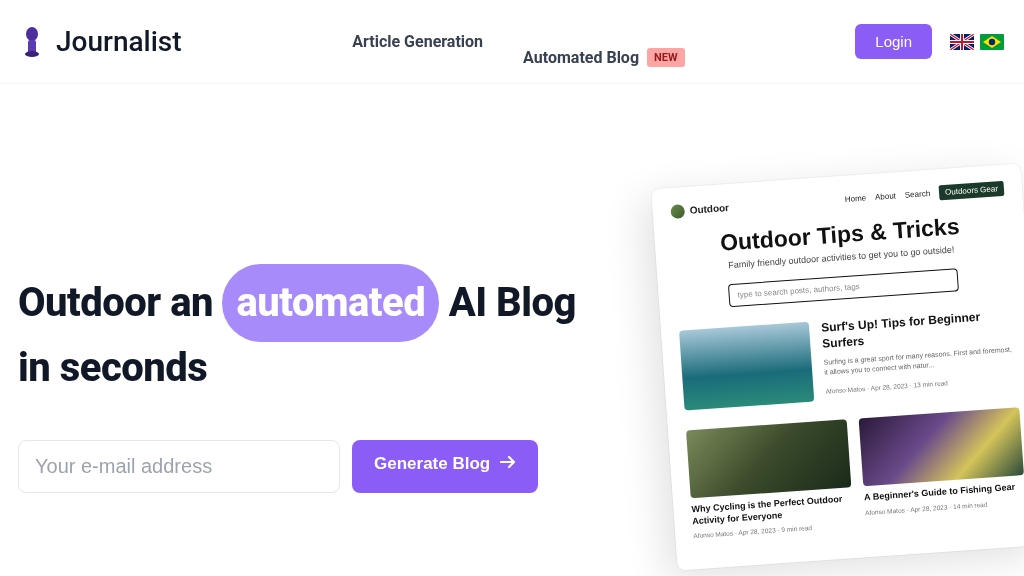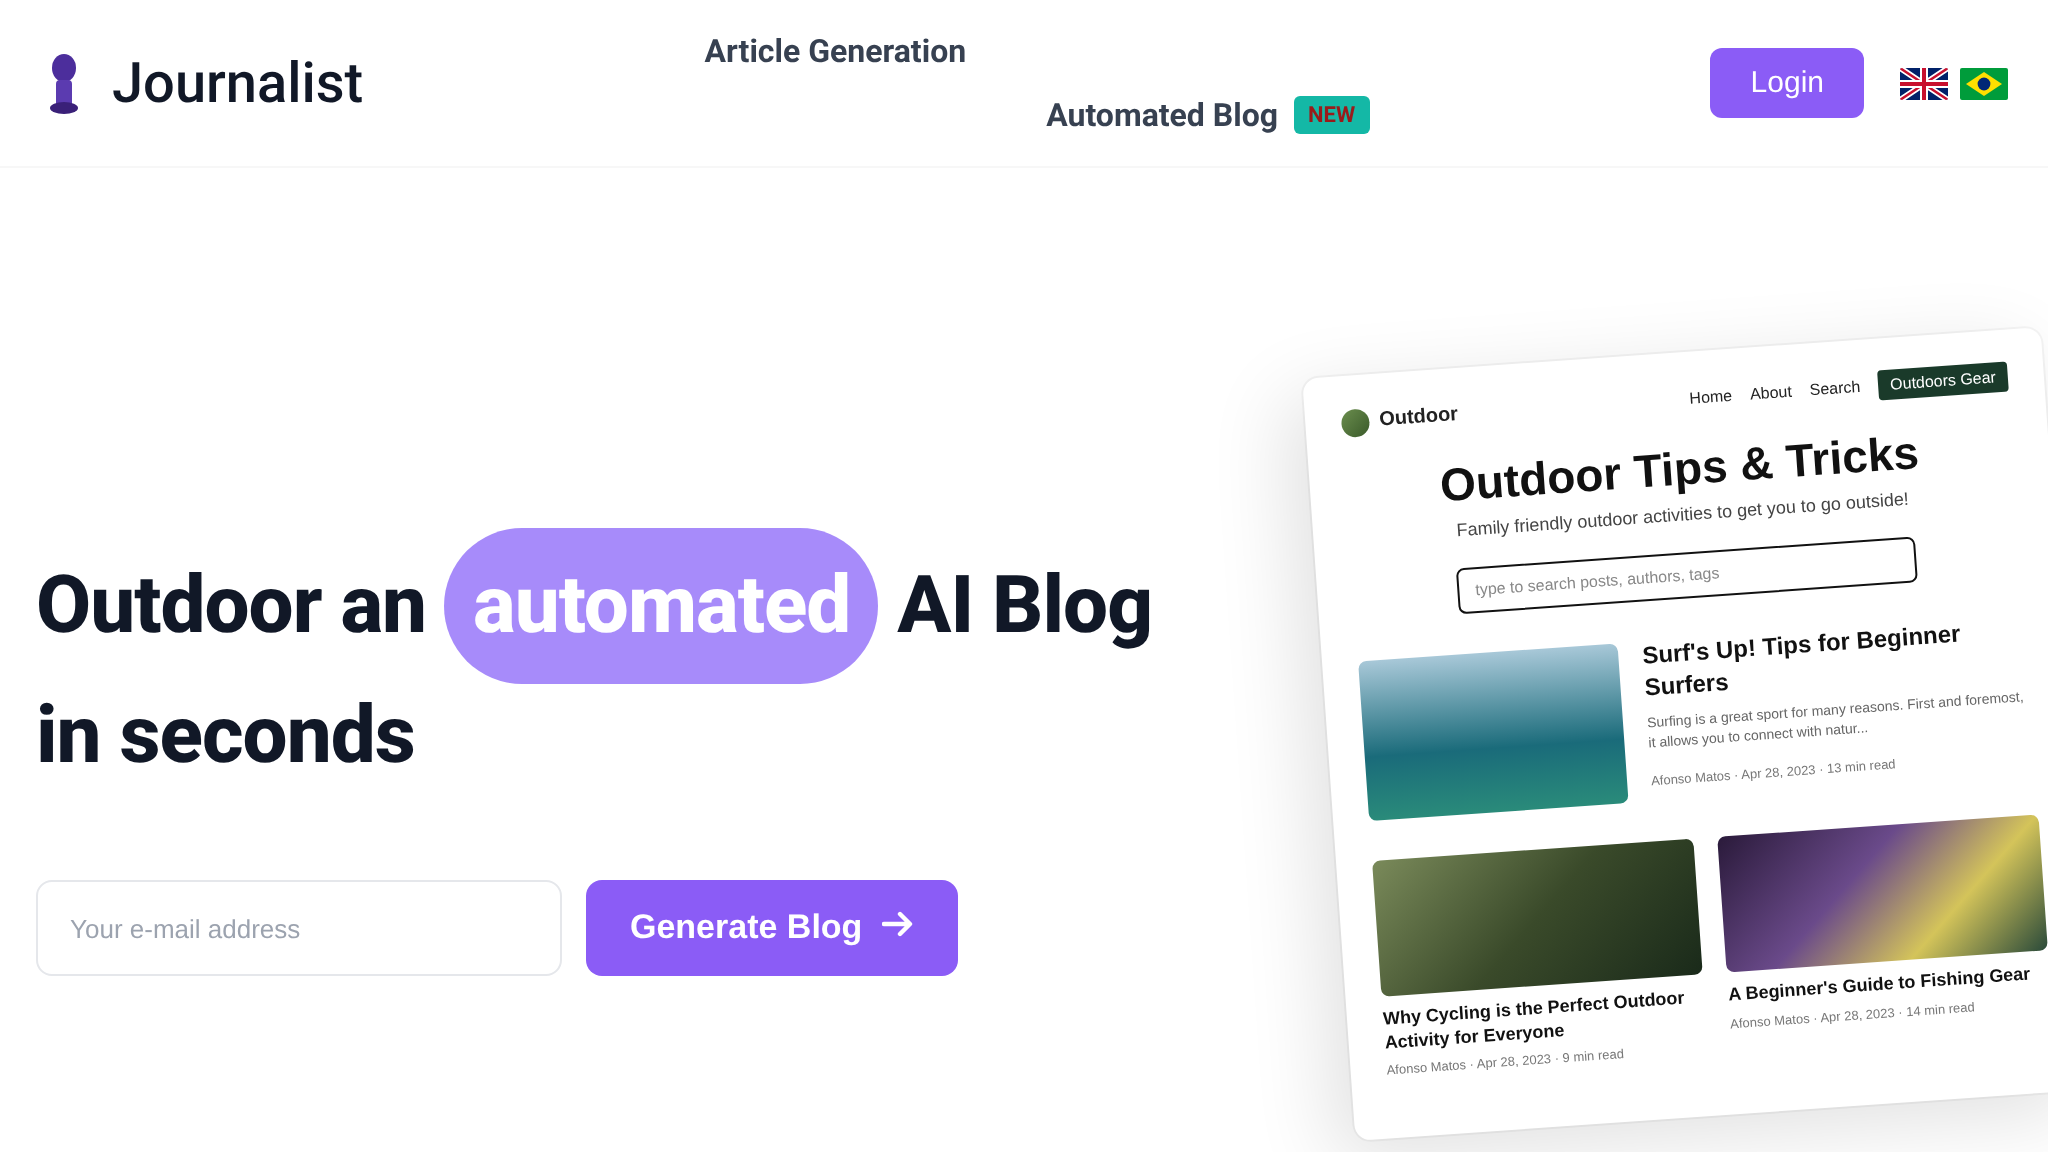--- a/index.html
+++ b/index.html
@@ -10,7 +10,7 @@
     .logo-icon { width: 24px; height: 32px; }
     .brand { font-size: 28px; font-weight: 500; color: #111827; }
     
-    .nav-center { flex: 1; display: flex; justify-content: center; gap: 40px; }
+    .nav-center { flex: 1; display: flex; justify-content: center; gap: 40px; align-items: center; }
     .nav-link { font-size: 16px; font-weight: 700; color: #374151; text-decoration: none; }
     .nav-item-wrap { display: flex; align-items: center; gap: 8px; margin-top: 32px; }
     .badge-new { background: #14b8a6; color: #991b1b; font-size: 11px; font-weight: 700; padding: 3px 7px; border-radius: 3px; }

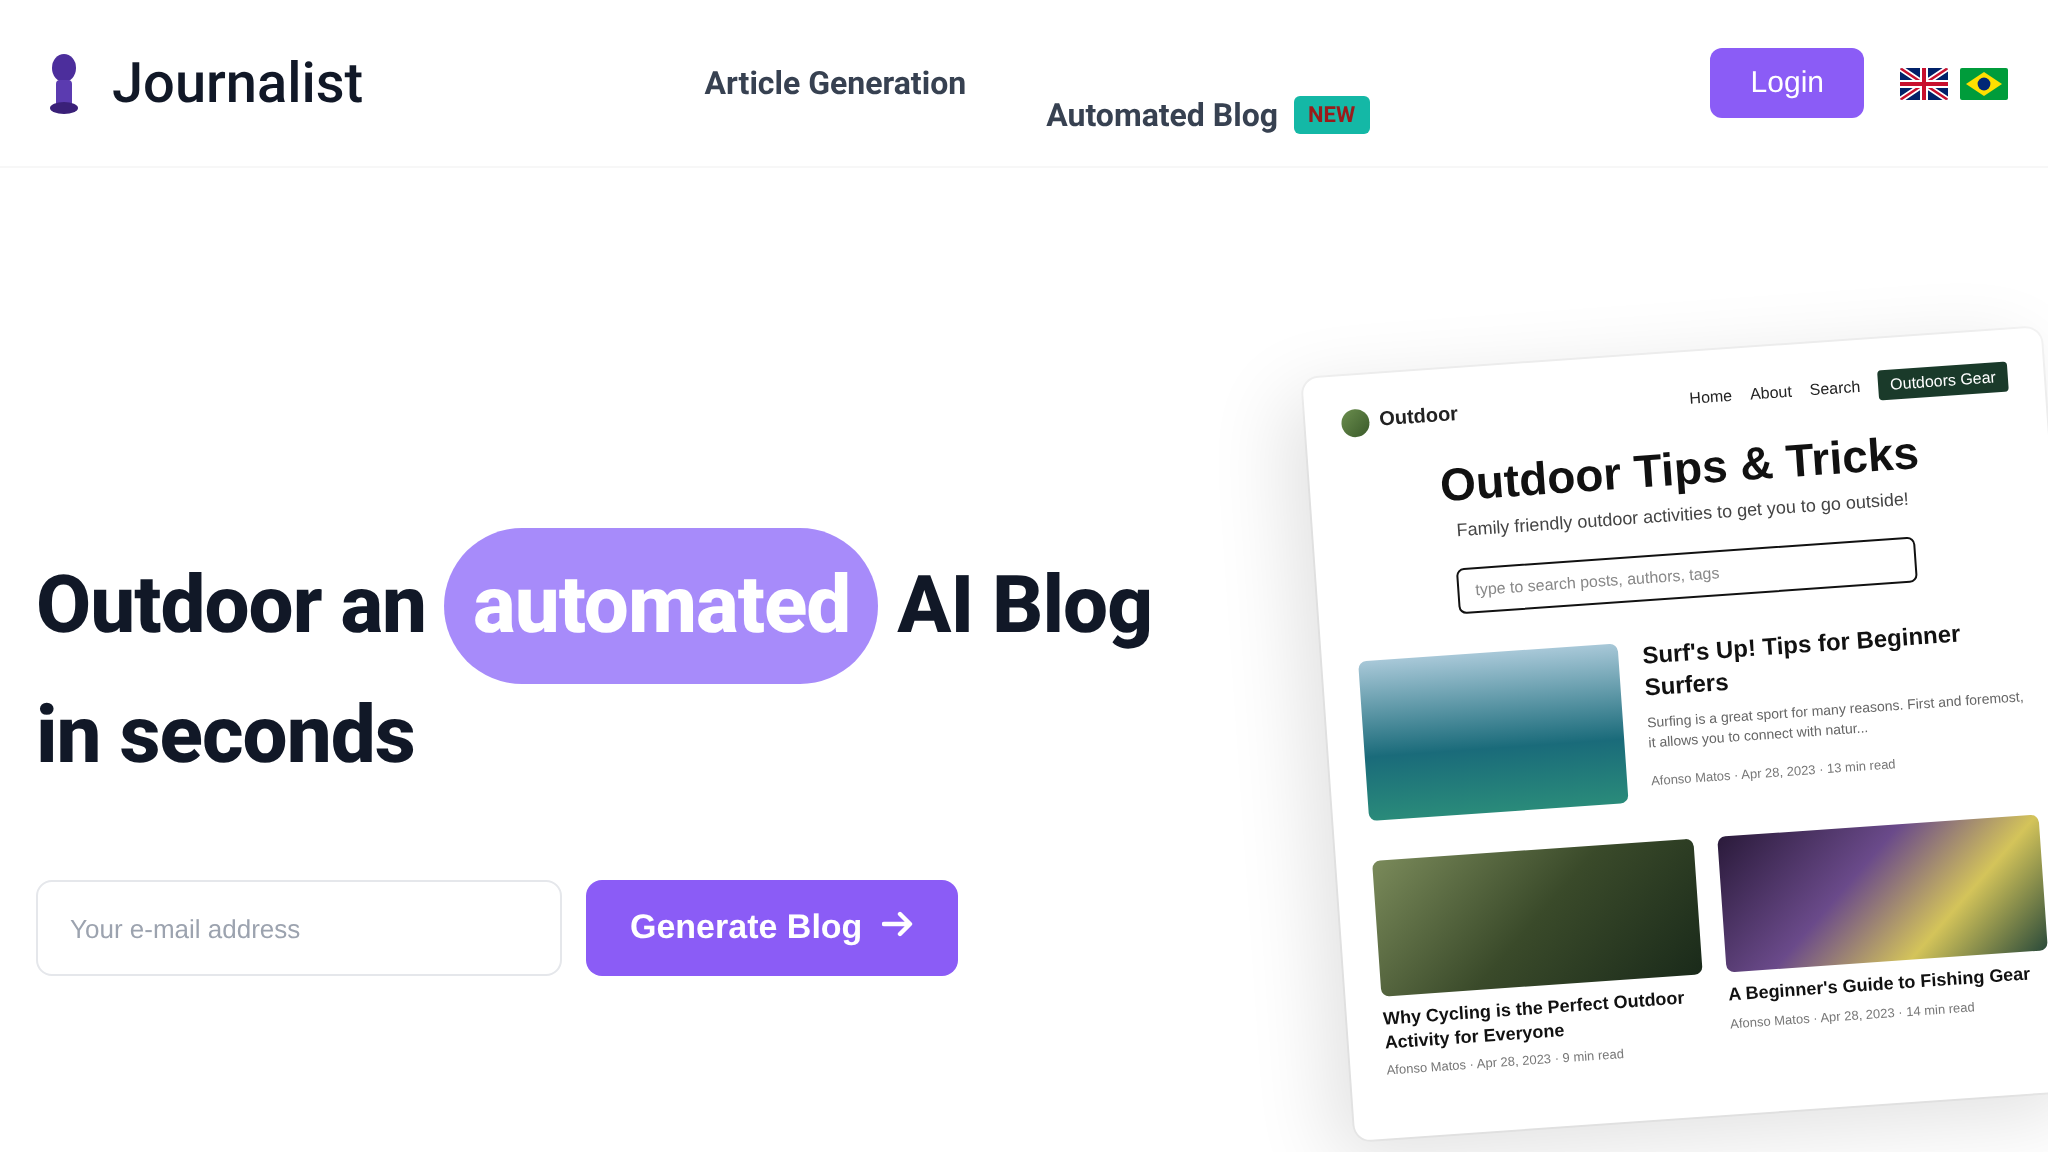--- a/index.html
+++ b/index.html
@@ -13,7 +13,7 @@
     .nav-center { flex: 1; display: flex; justify-content: center; gap: 40px; align-items: center; }
     .nav-link { font-size: 16px; font-weight: 700; color: #374151; text-decoration: none; }
     .nav-item-wrap { display: flex; align-items: center; gap: 8px; margin-top: 32px; }
-    .badge-new { background: #14b8a6; color: #991b1b; font-size: 11px; font-weight: 700; padding: 3px 7px; border-radius: 3px; }
+    .badge-new { background: #fca5a5; color: #991b1b; font-size: 11px; font-weight: 700; padding: 3px 7px; border-radius: 3px; }
     
     .nav-right { display: flex; align-items: center; gap: 18px; }
     .login-btn { background: #8b5cf6; color: #fff; font-size: 15px; font-weight: 400; border: none; padding: 9px 20px; border-radius: 6px; cursor: pointer; }

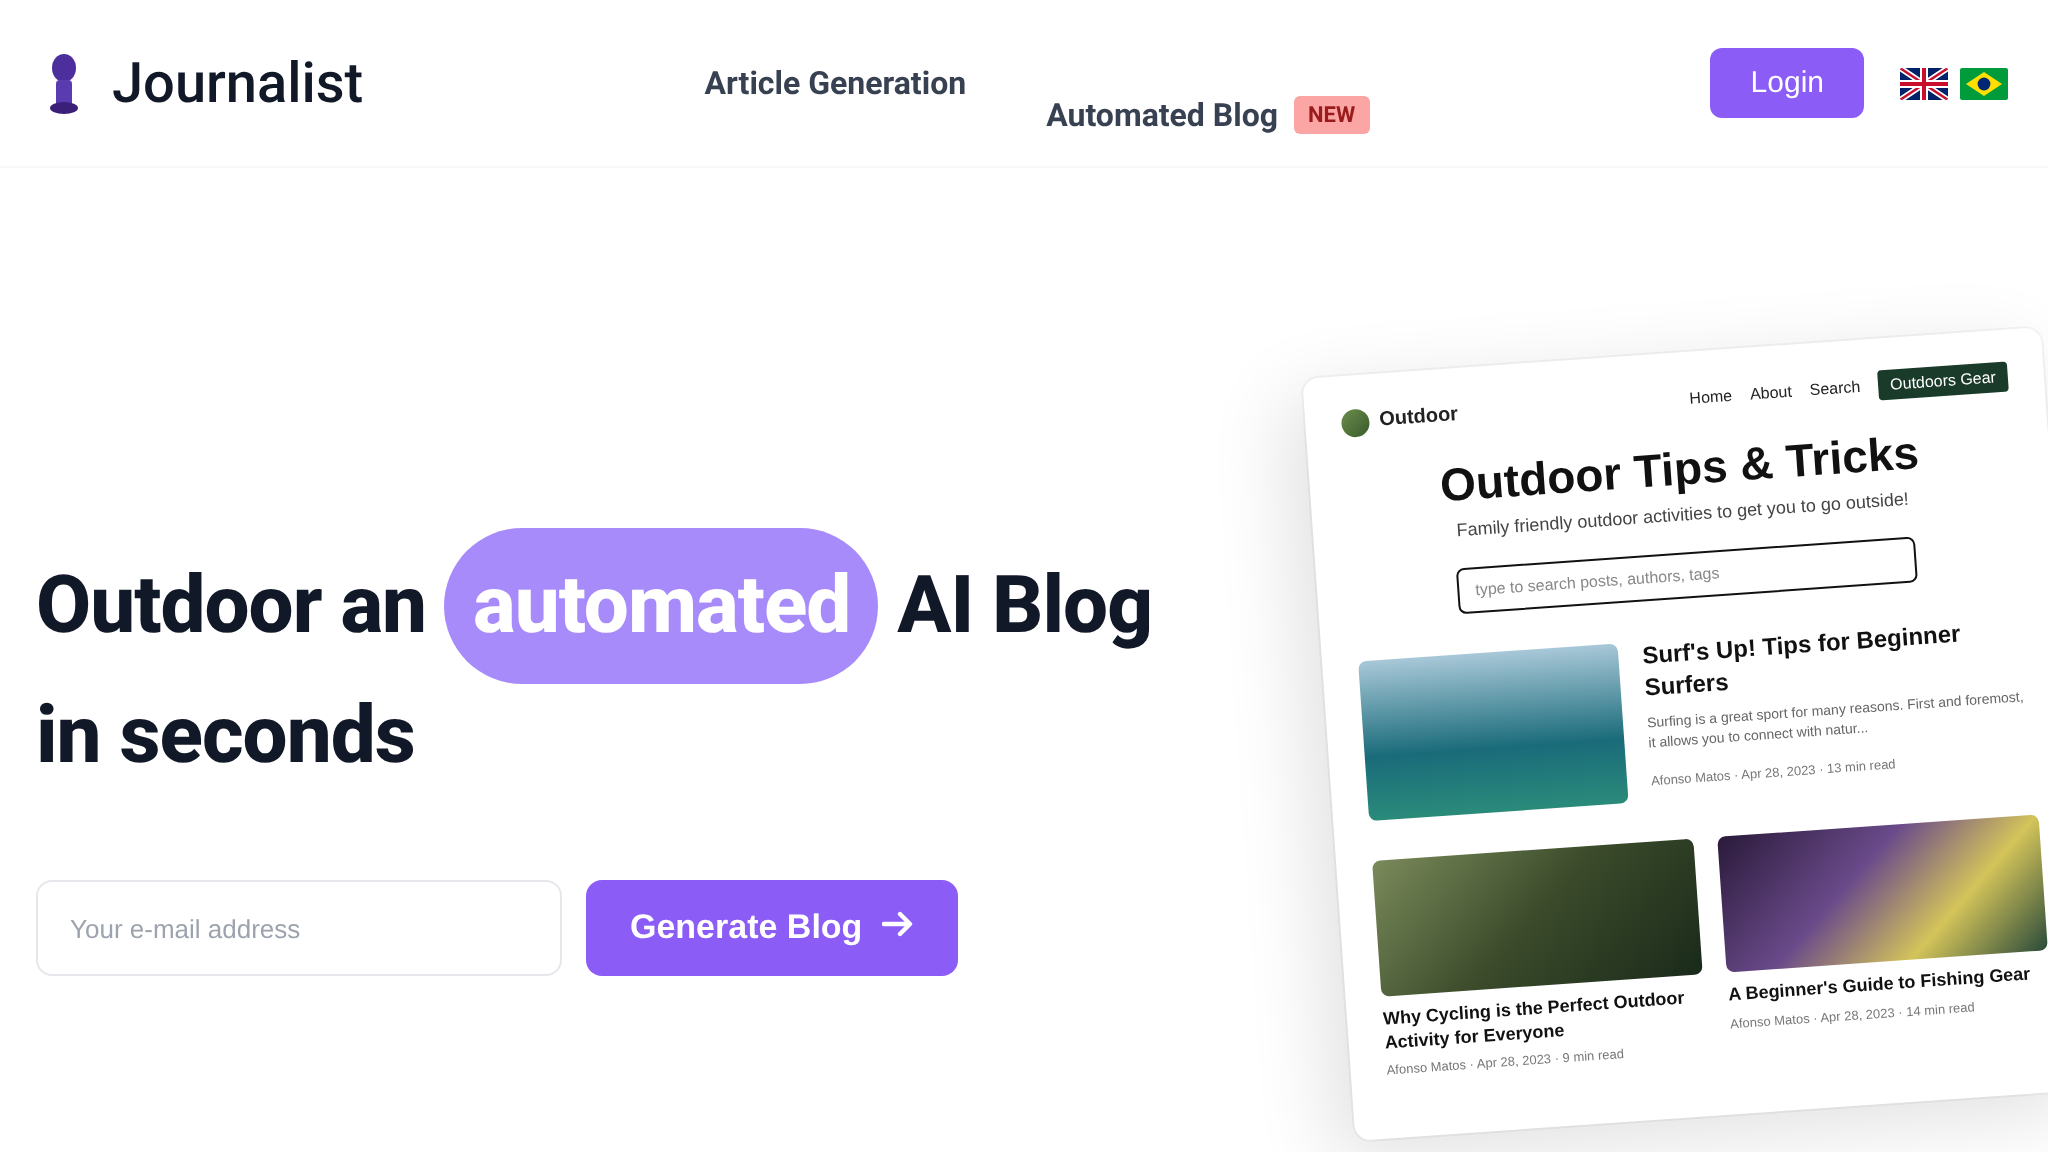--- a/index.html
+++ b/index.html
@@ -29,7 +29,7 @@
     .subhead b { font-weight: 700; color: #111827; }
     
     .cta-row { display: flex; gap: 12px; margin-top: 46px; }
-    .email-input { width: 263px; padding: 14px 16px; border: 1px solid #e5e7eb; border-radius: 8px; font-size: 13px; color: #111827; }
+    .email-input { width: 322px; padding: 14px 16px; border: 1px solid #e5e7eb; border-radius: 8px; font-size: 20px; color: #111827; }
     .email-input::placeholder { color: #9ca3af; }
     .gen-btn { background: #8b5cf6; color: #fff; border: none; padding: 14px 22px; border-radius: 8px; font-size: 17px; font-weight: 700; display: flex; align-items: flex-start; gap: 10px; cursor: pointer; }
     

